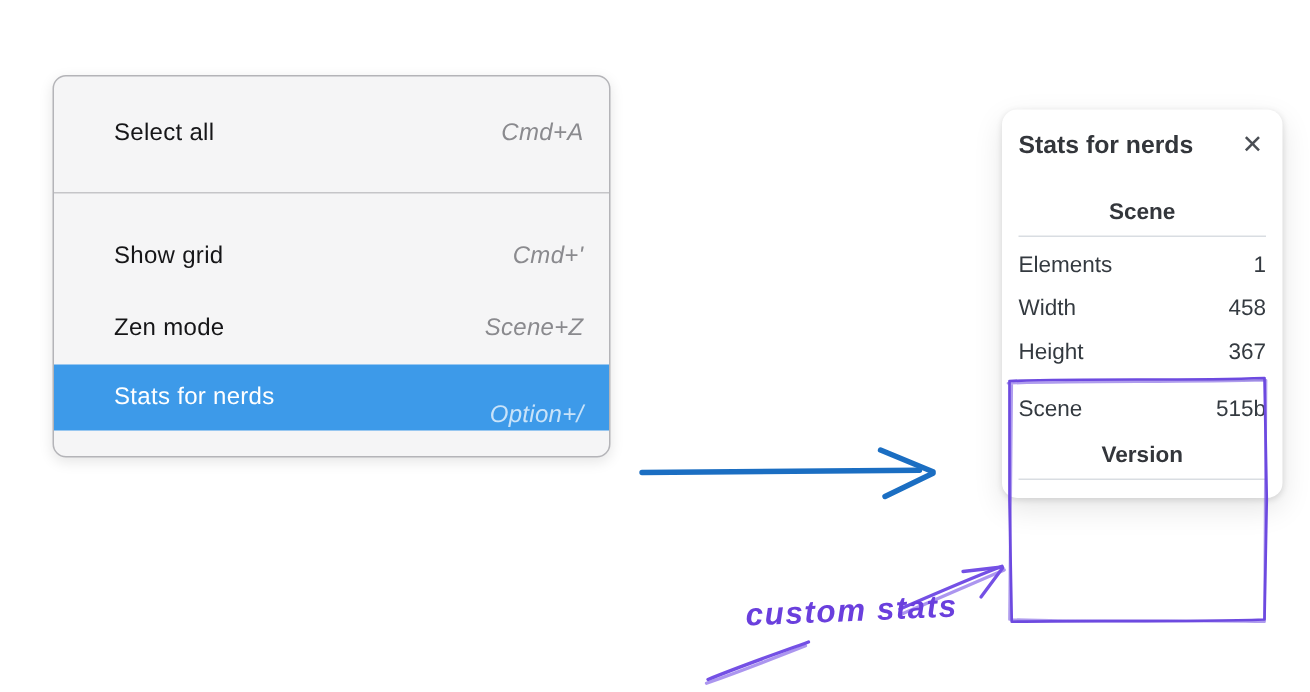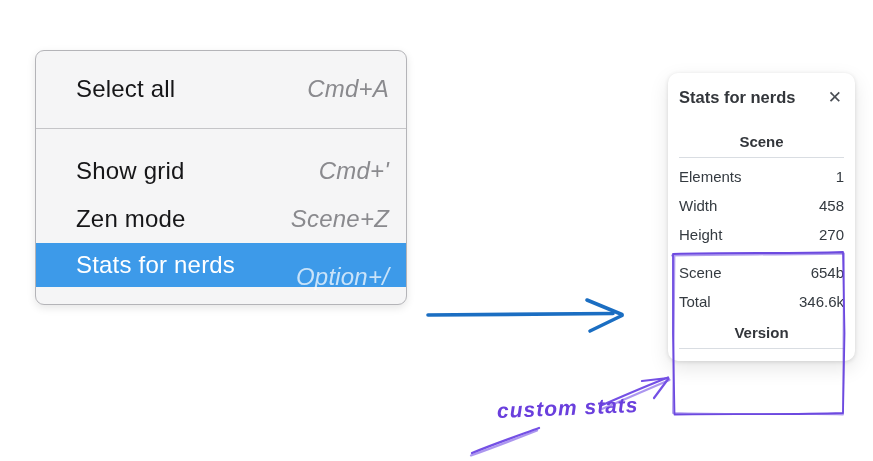--- a/index.html
+++ b/index.html
@@ -22,7 +22,7 @@
   .menu-item {
     display:flex; justify-content:space-between; align-items:center;
     padding:0 17px 0 40px;
-    font-size:24px; color:#161618; letter-spacing:.2px;
+    font-size:16px; color:#161618; letter-spacing:.2px;
     cursor:default;
   }
   .menu-item.tall { height:56px; }

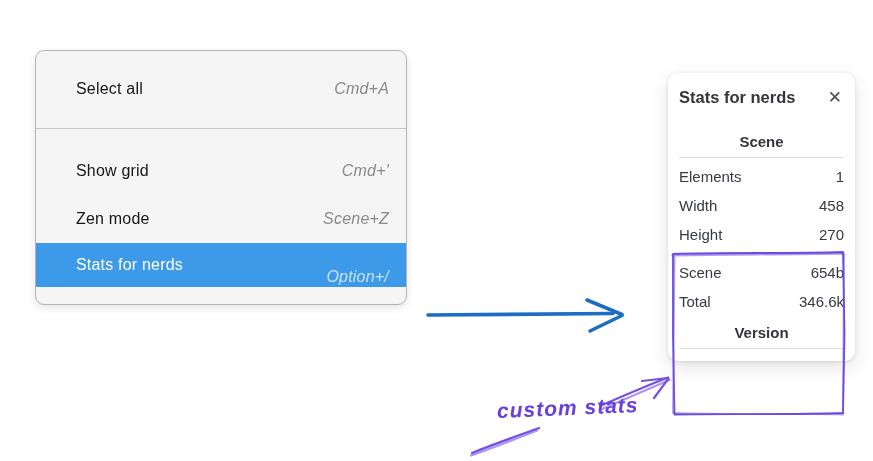--- a/index.html
+++ b/index.html
@@ -126,7 +126,7 @@
     </div>
     <div class="stat-row">
       <span>Height</span>
-      <span>270</span>
+      <span>367</span>
     </div>
   </div>
 

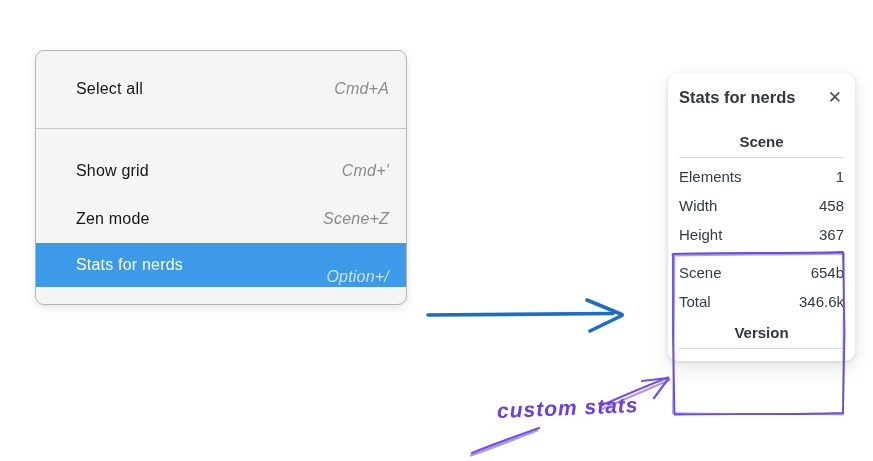--- a/index.html
+++ b/index.html
@@ -134,7 +134,7 @@
   <div class="stat-rows">
     <div class="stat-row">
       <span>Scene</span>
-      <span>654b</span>
+      <span>515b</span>
     </div>
     <div class="stat-row">
       <span>Total</span>

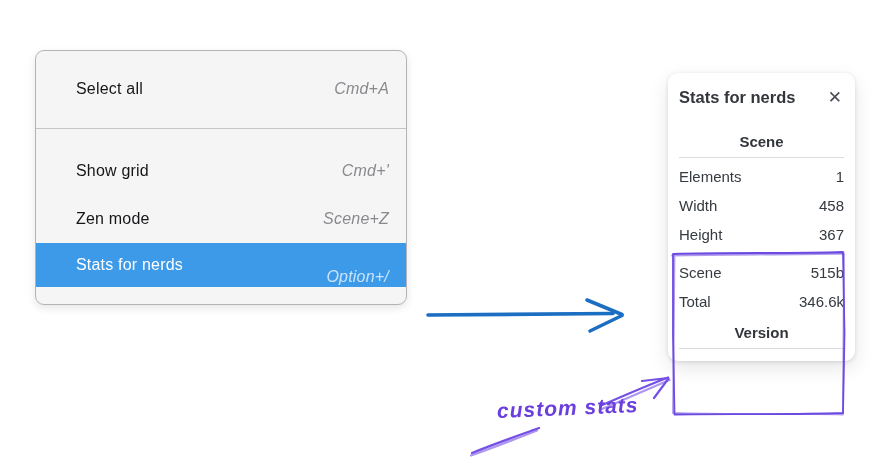--- a/index.html
+++ b/index.html
@@ -136,10 +136,6 @@
       <span>Scene</span>
       <span>515b</span>
     </div>
-    <div class="stat-row">
-      <span>Total</span>
-      <span>346.6k</span>
-    </div>
   </div>
 
   <div class="stat-heading next">Version</div>

